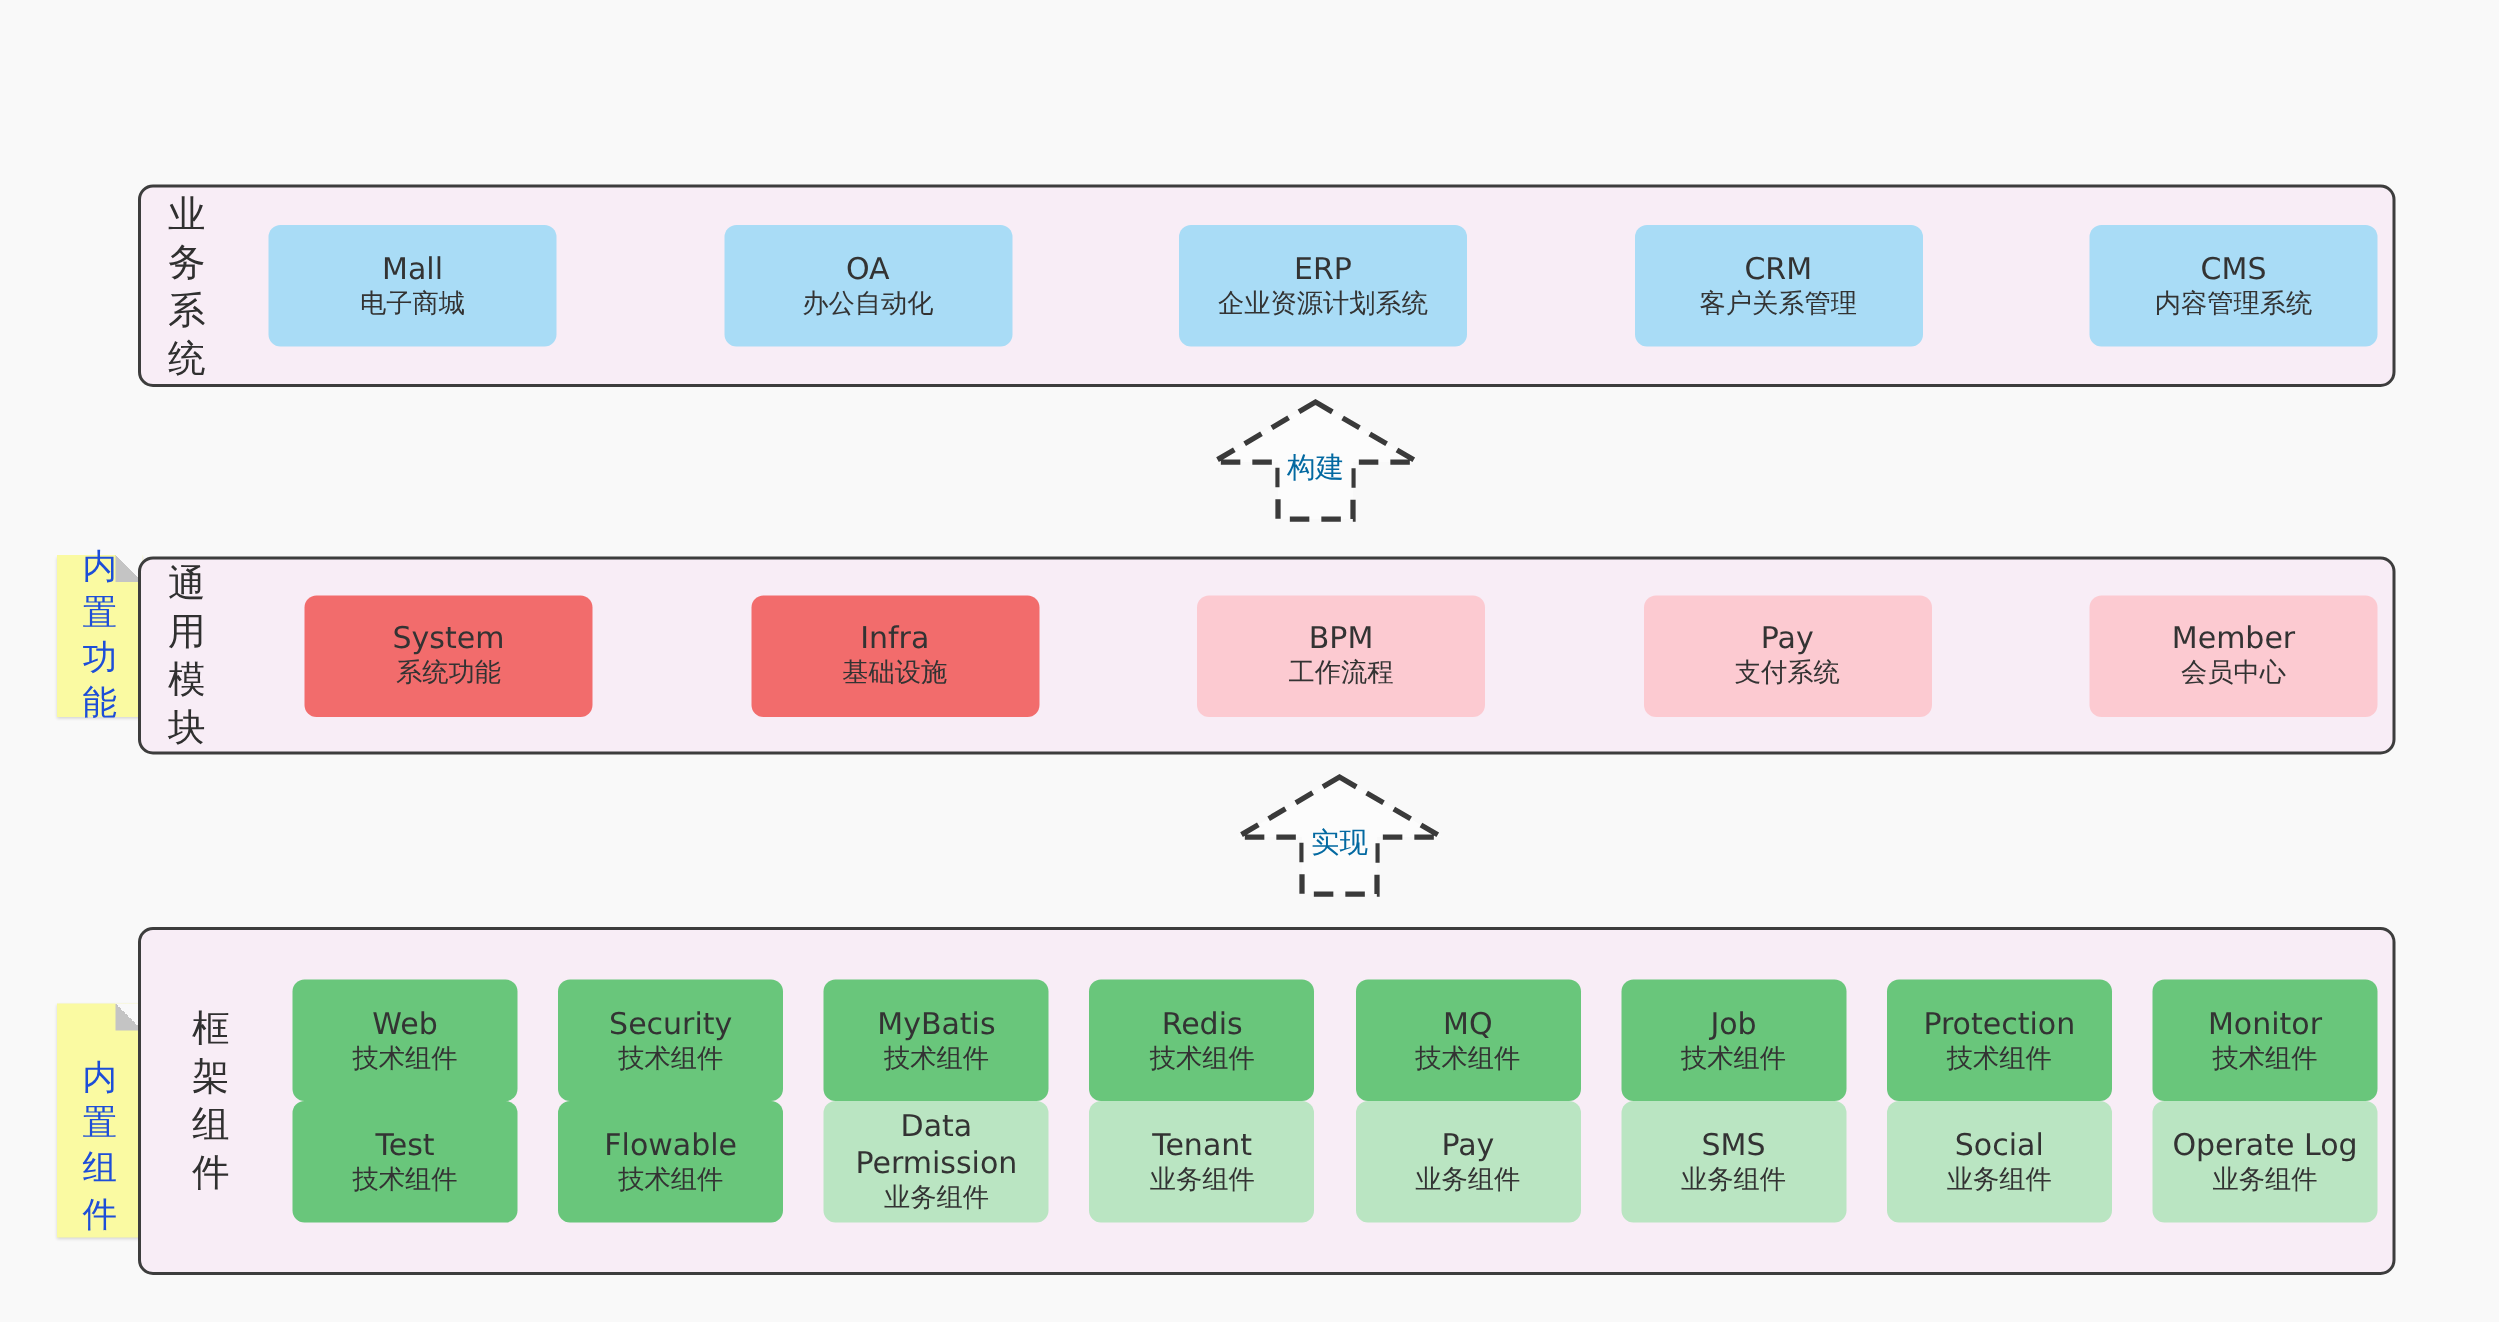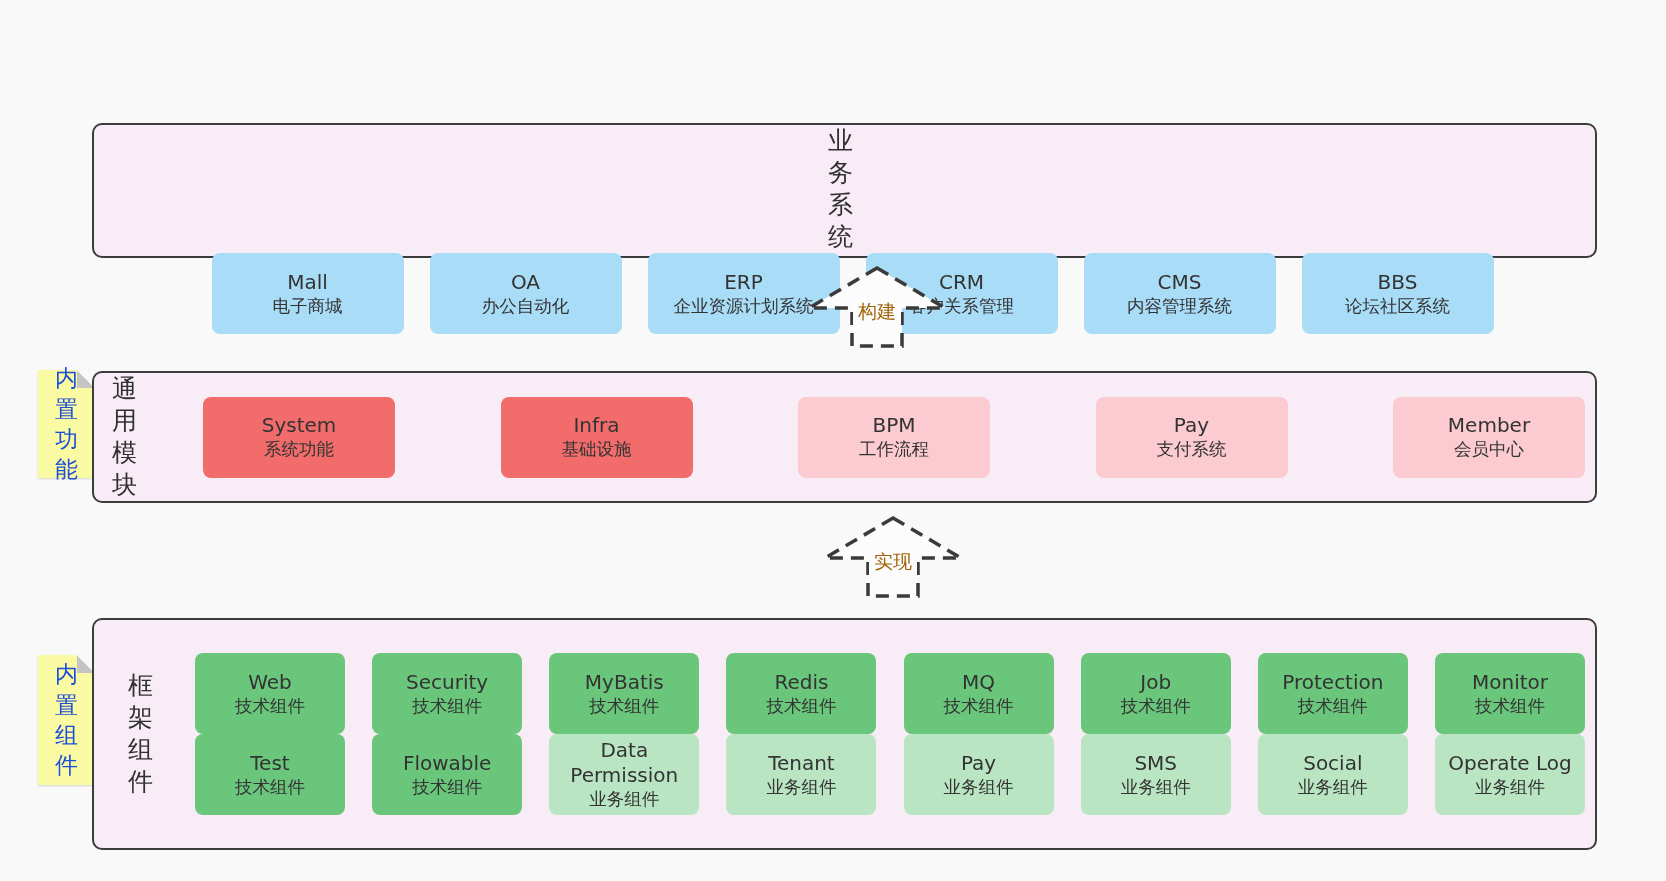--- a/index.html
+++ b/index.html
@@ -28,7 +28,7 @@
     padding: 0 10px 0 0;
     z-index: 2;
   }
-  #layer-1 { top: 123px; height: 135px; flex-direction: column; }
+  #layer-1 { top: 123px; height: 135px; }
   #layer-2 { top: 371px; height: 132px; gap: 24px; }
   #layer-3 { top: 618px; height: 232px; padding-left: 16px; }
   .v-label {

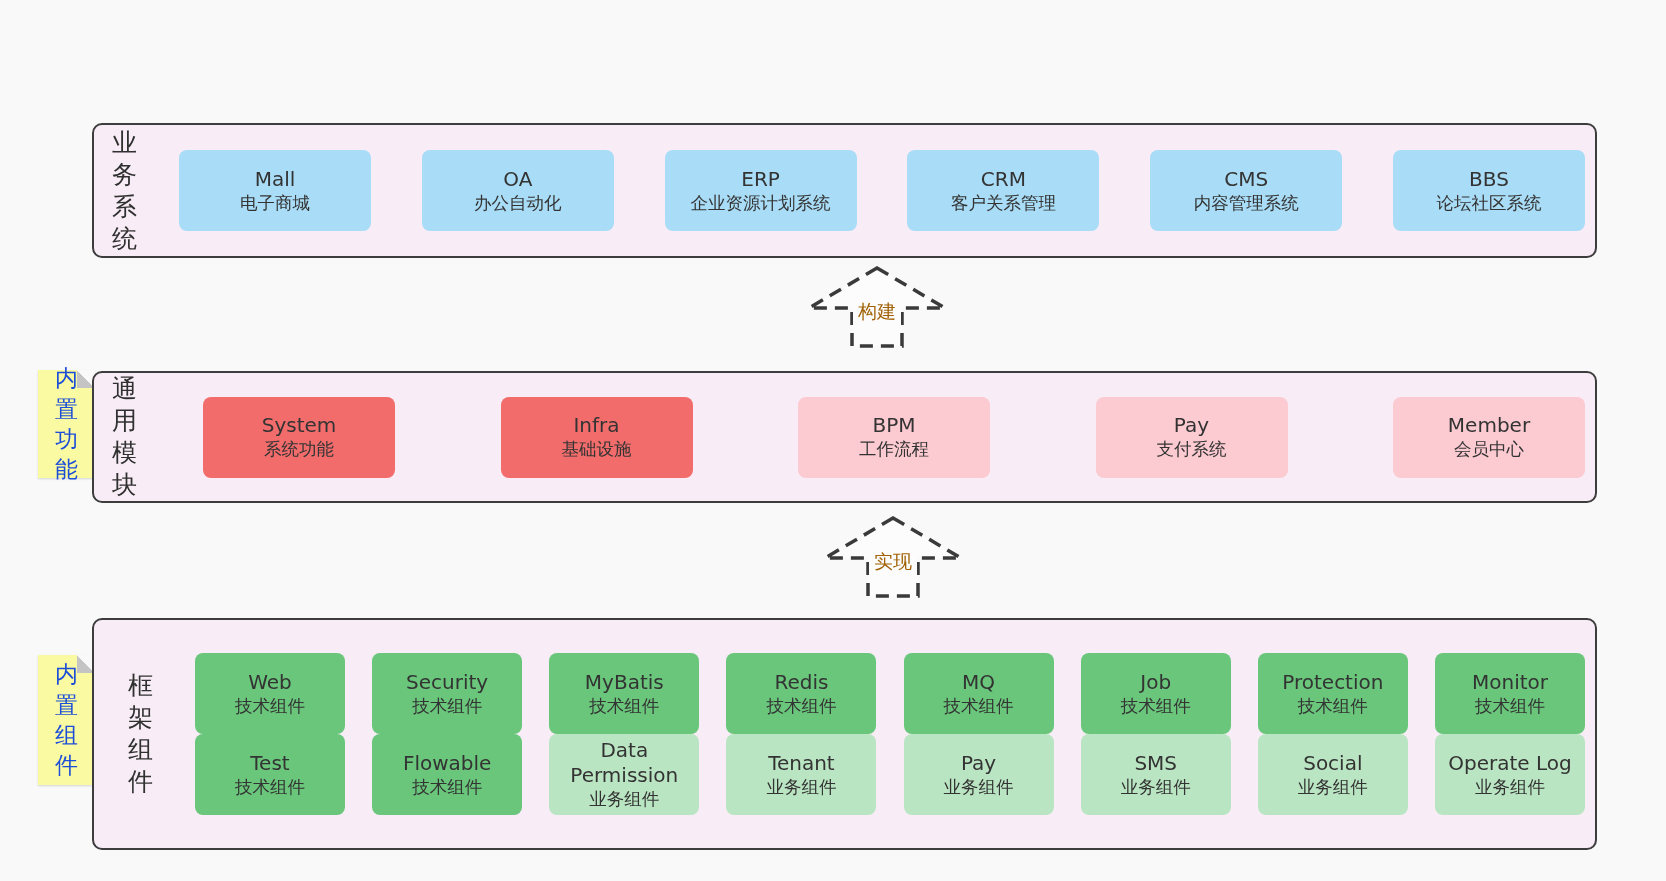--- a/index.html
+++ b/index.html
@@ -149,10 +149,6 @@
           <div class="box-title">CMS</div>
           <div class="box-sub">内容管理系统</div>
         </div>
-        <div class="box blue">
-          <div class="box-title">BBS</div>
-          <div class="box-sub">论坛社区系统</div>
-        </div>
       </div>
   </div>
 

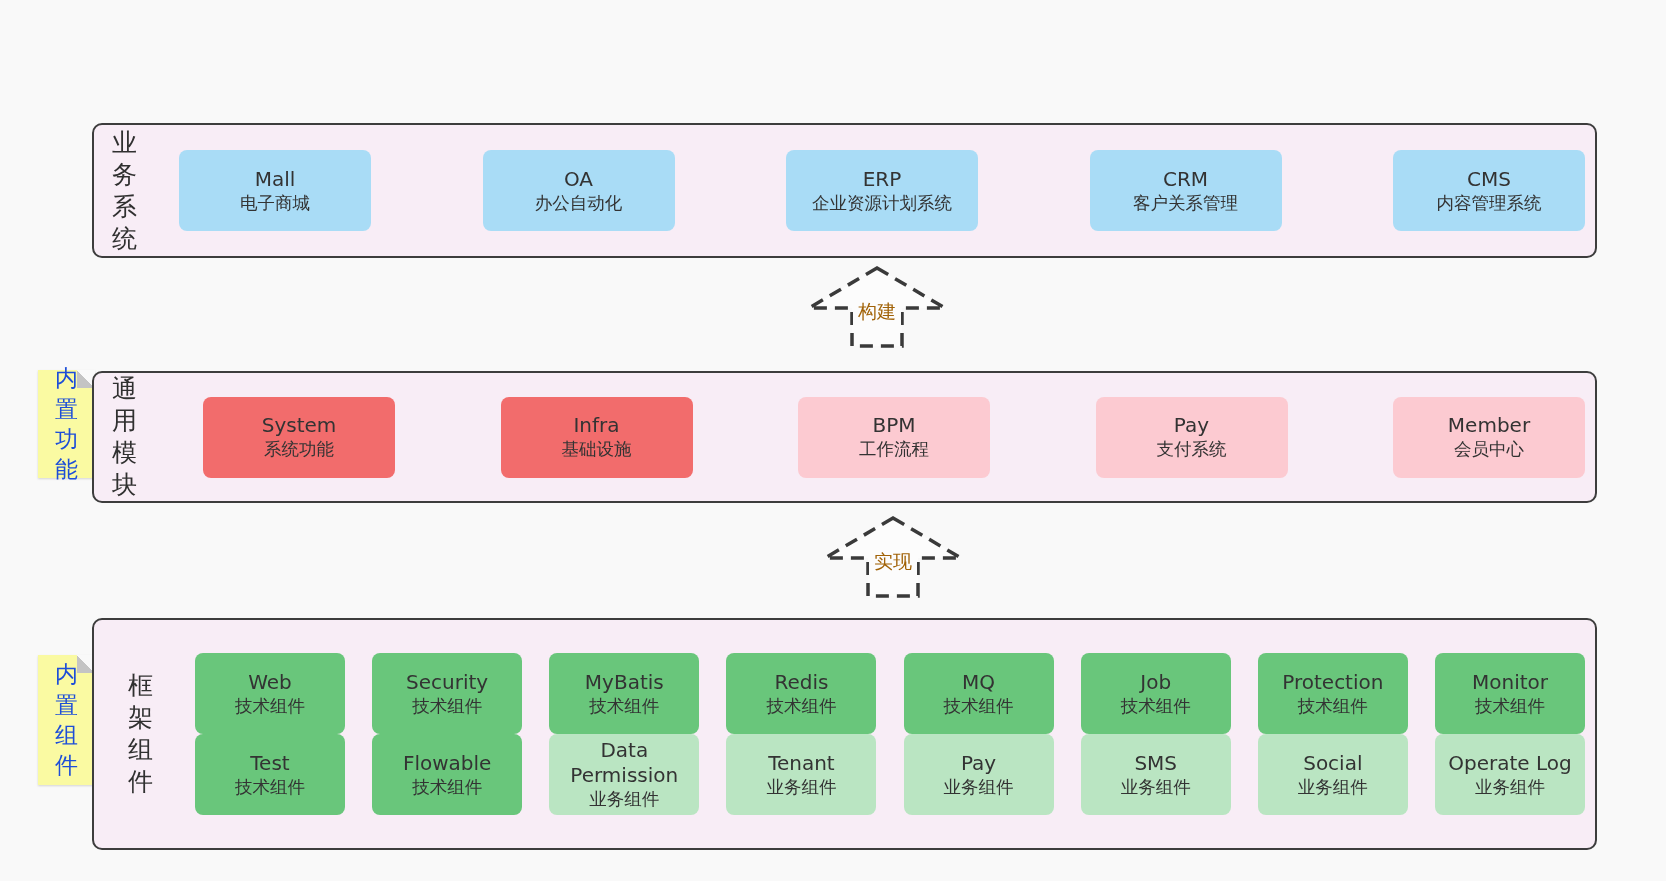--- a/index.html
+++ b/index.html
@@ -108,7 +108,7 @@
     background: #fcfcfc;
     padding: 1px 5px;
     font-size: 19px;
-    color: #a16207;
+    color: #0369a1;
     white-space: nowrap;
   }
 </style>

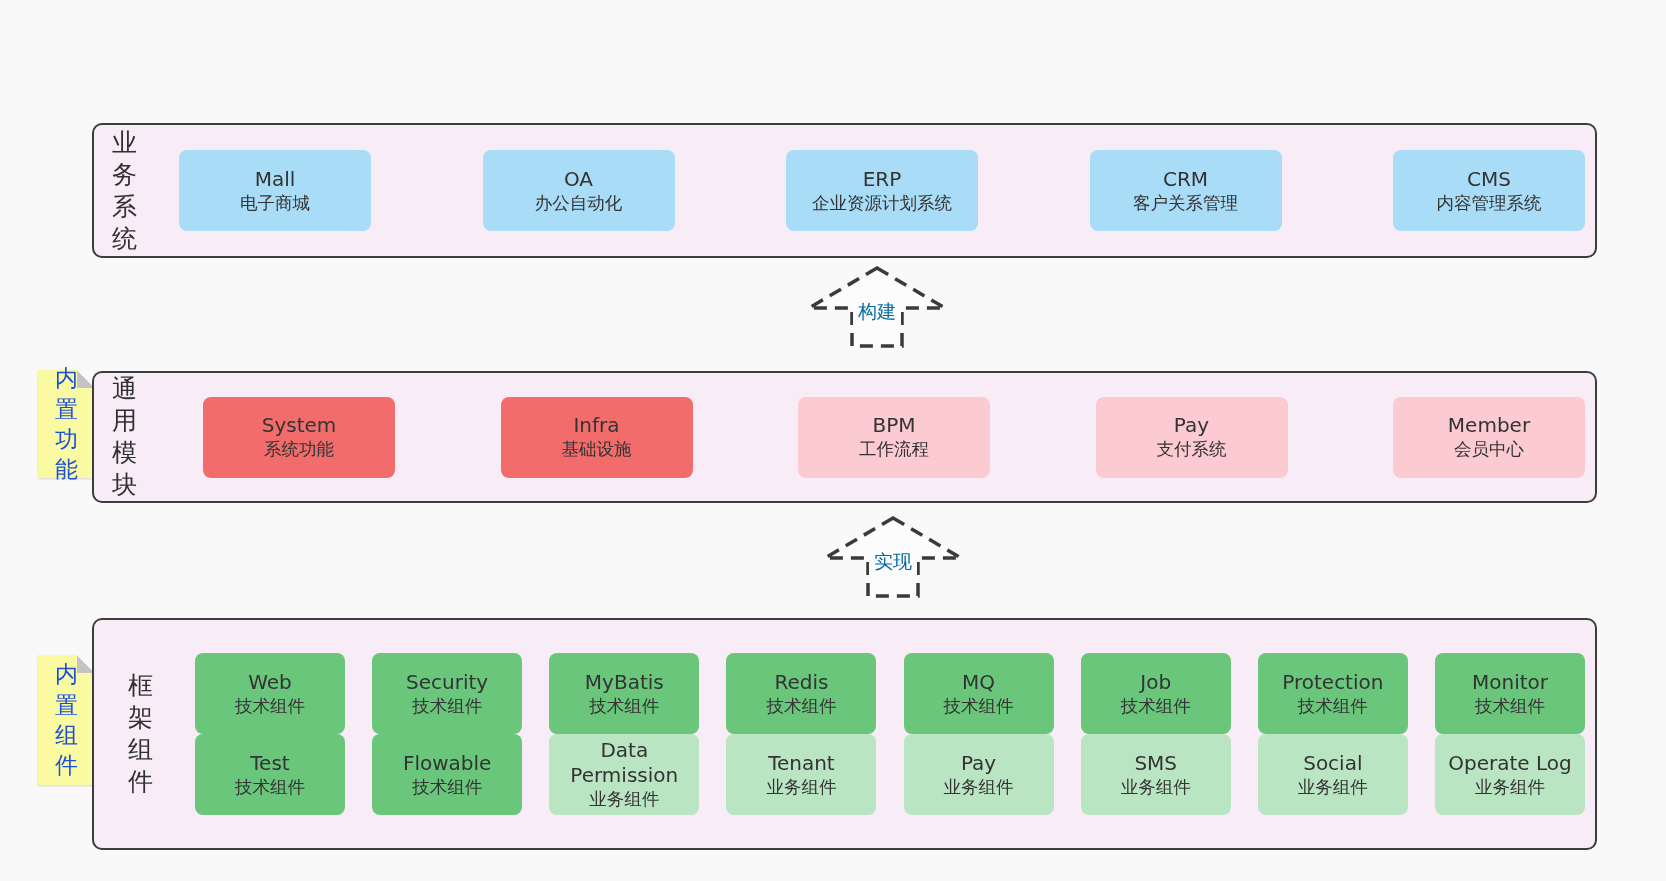--- a/index.html
+++ b/index.html
@@ -79,7 +79,7 @@
     box-shadow: 0 1px 2px rgba(0,0,0,0.15);
   }
   #sticky-1 { top: 370px; height: 108px; }
-  #sticky-2 { top: 655px; height: 130px; }
+  #sticky-2 { top: 669px; height: 156px; align-items: flex-end; }
   .sticky .v-text {
     width: 1.1em;
     font-size: 23px;

